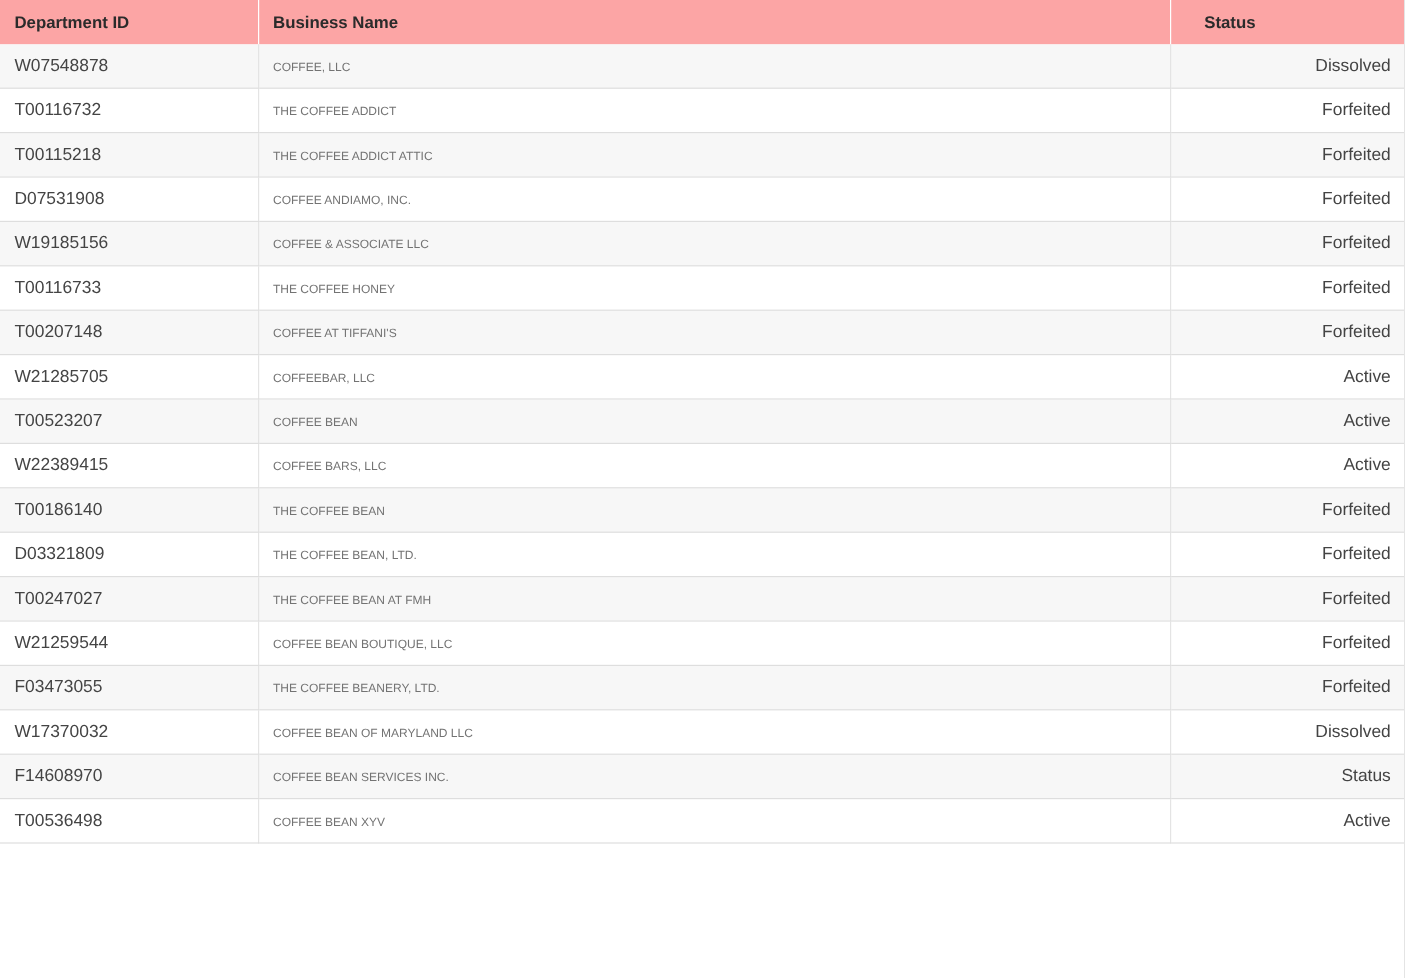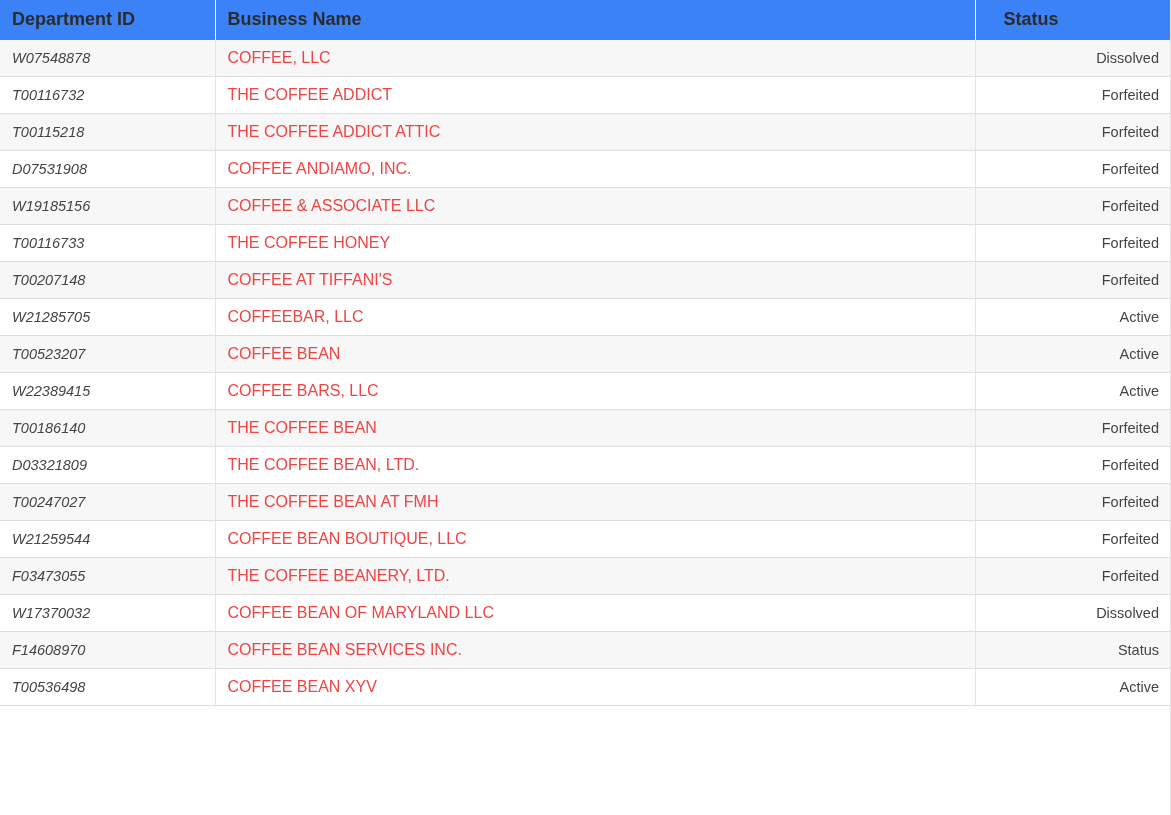--- a/index.html
+++ b/index.html
@@ -27,10 +27,10 @@
   .results-table col.col-status { width: 196px; }
 
   .results-table thead th {
-    background: #3b82f6;
+    background: #fca5a5;
     color: #2b2b2b;
     font-weight: 600;
-    font-size: 18px;
+    font-size: 14px;
     text-align: left;
     padding: 9px 12px 10px 12px;
     height: 18px;

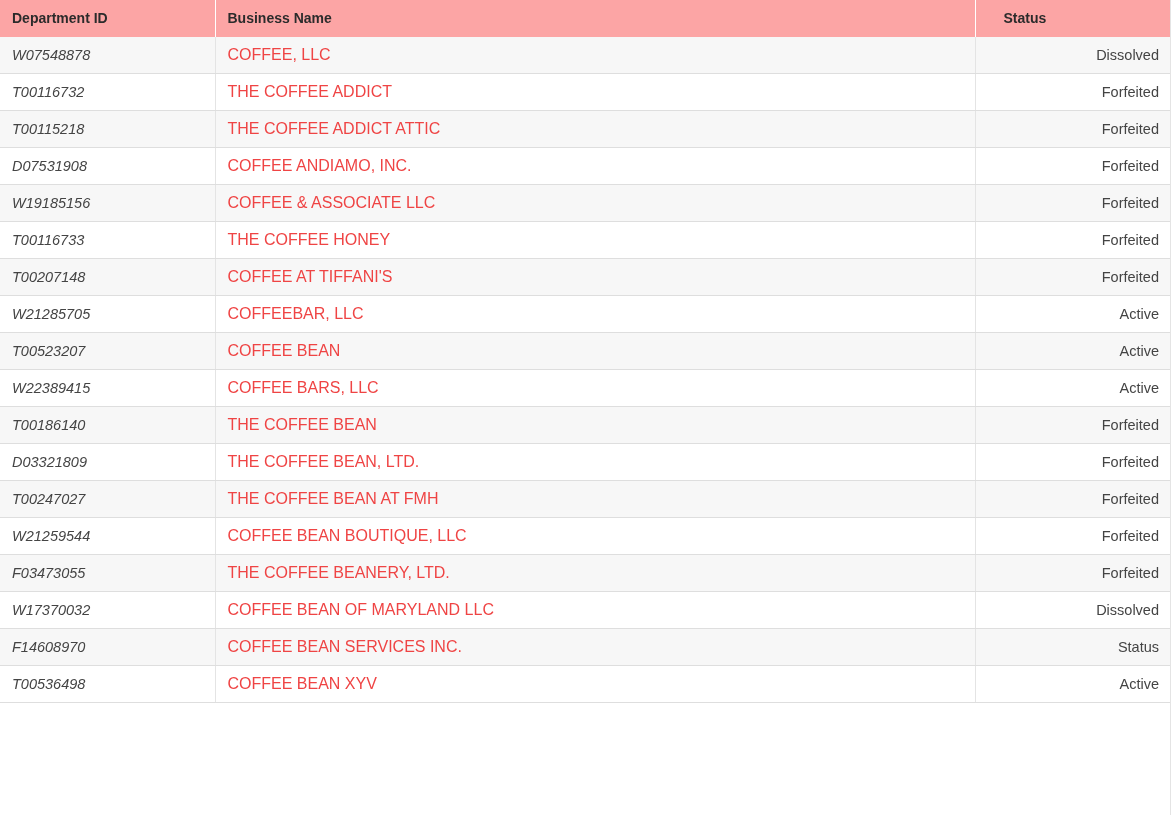--- a/index.html
+++ b/index.html
@@ -68,7 +68,6 @@
 
   .cell-dept {
     color: #454545;
-    font-style: italic;
   }
 
   .cell-name a,

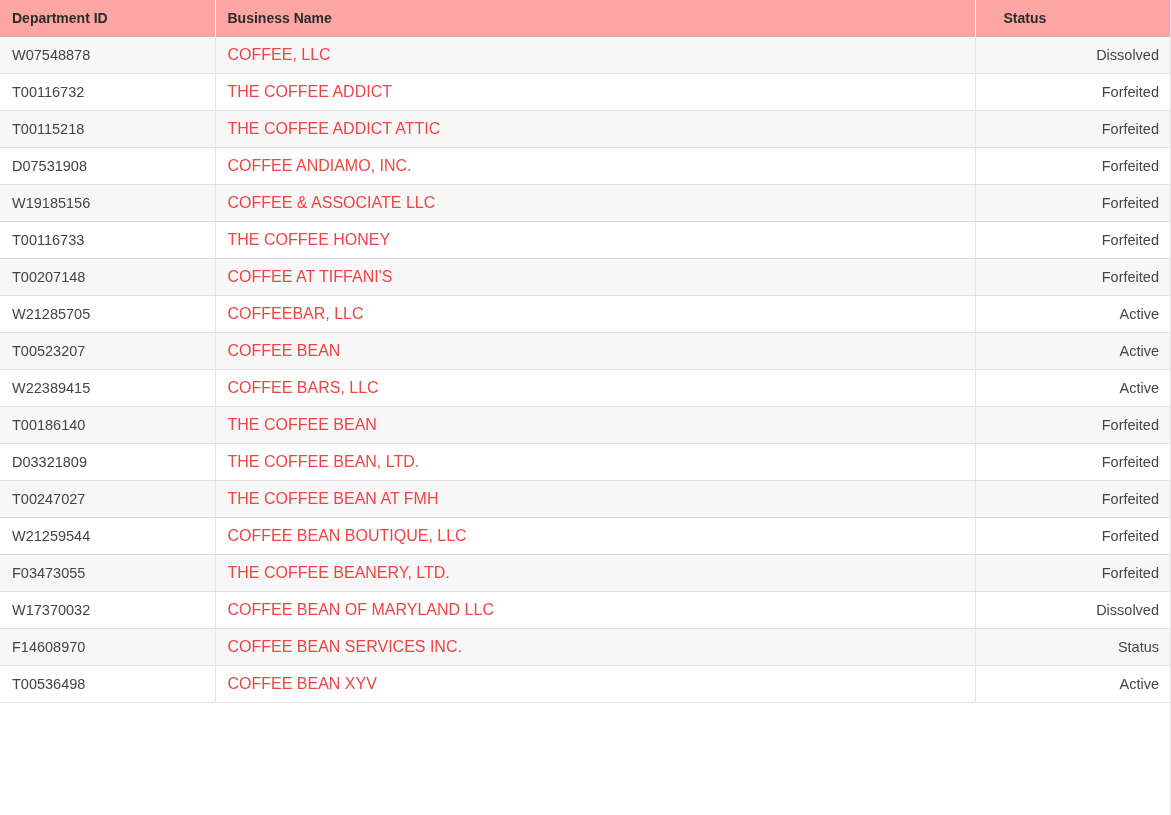--- a/index.html
+++ b/index.html
@@ -72,10 +72,10 @@
 
   .cell-name a,
   .cell-name .biz-link {
-    color: #ef4444;
+    color: #737373;
     text-decoration: none;
     cursor: pointer;
-    font-size: 16px;
+    font-size: 10px;
   }
 
   .cell-status {

